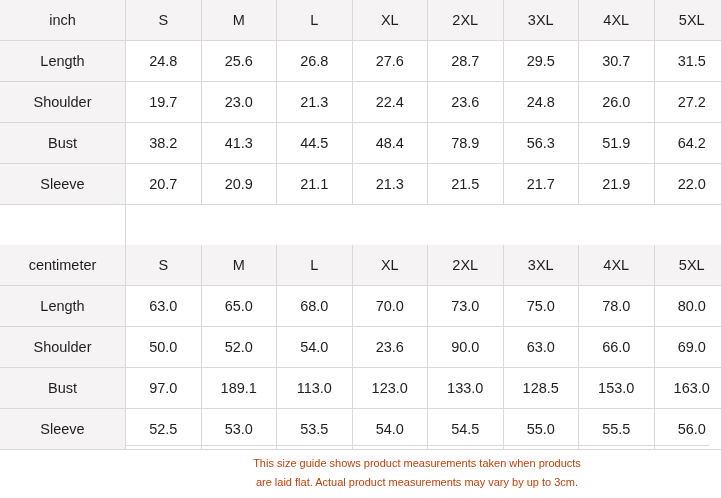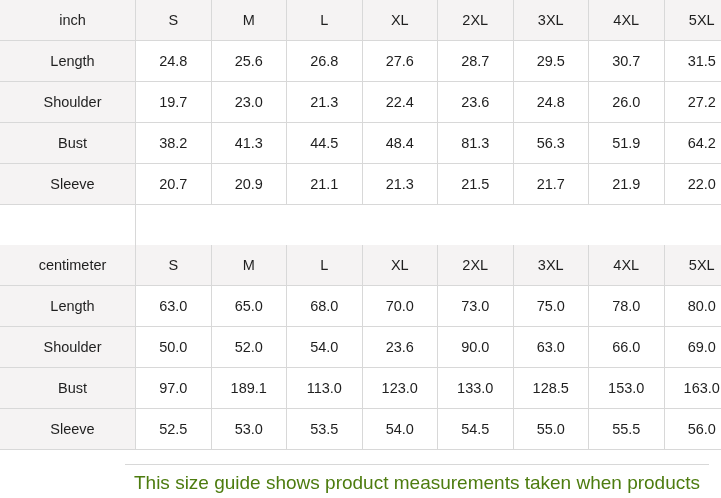--- a/index.html
+++ b/index.html
@@ -38,7 +38,6 @@
     width: 125px;
     background: #f5f3f3;
     font-size: 14.5px;
-    padding-left: 10px;
   }
   table.size-table td.unit-cell {
     background: #f5f3f3;

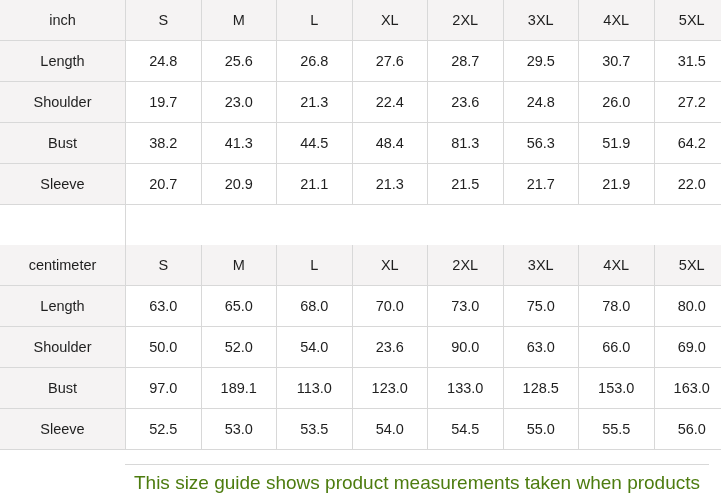--- a/index.html
+++ b/index.html
@@ -135,7 +135,7 @@
         <td class="val-col">41.3</td>
         <td class="val-col">44.5</td>
         <td class="val-col">48.4</td>
-        <td class="val-col">81.3</td>
+        <td class="val-col">78.9</td>
         <td class="val-col">56.3</td>
         <td class="val-col">51.9</td>
         <td class="val-col">64.2</td>

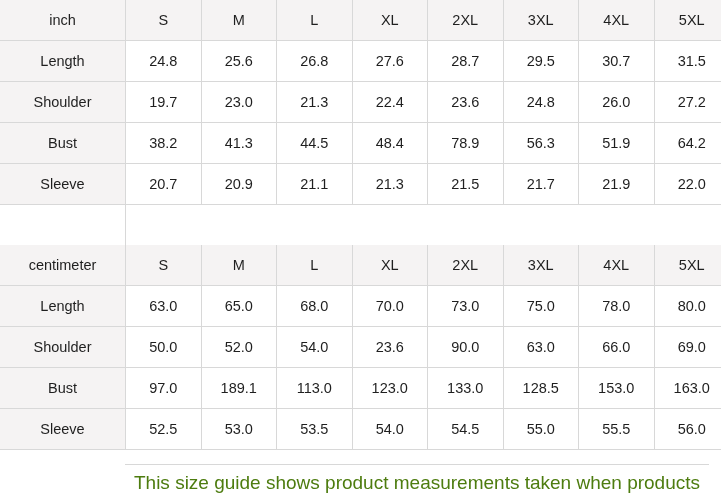--- a/index.html
+++ b/index.html
@@ -77,9 +77,9 @@
     right: 12px;
     bottom: 6px;
     text-align: center;
-    font-size: 19px;
+    font-size: 11px;
     line-height: 19px;
-    color: #4d7c0f;
+    color: #c2410c;
   }
   .note-line {
     display: block;

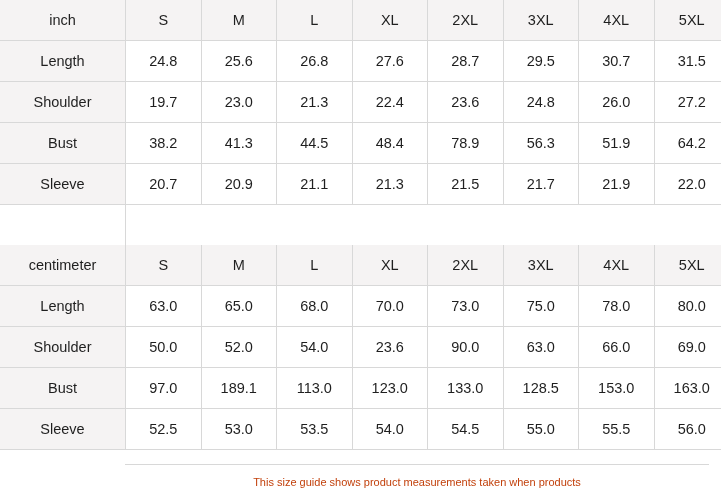--- a/index.html
+++ b/index.html
@@ -221,6 +221,7 @@
   <div class="note">
     <div class="note-wrap">
       <span class="note-line">This size guide shows product measurements taken when products</span>
+      <span class="note-line">are laid flat. Actual product measurements may vary by up to 3cm.</span>
     </div>
   </div>
 

